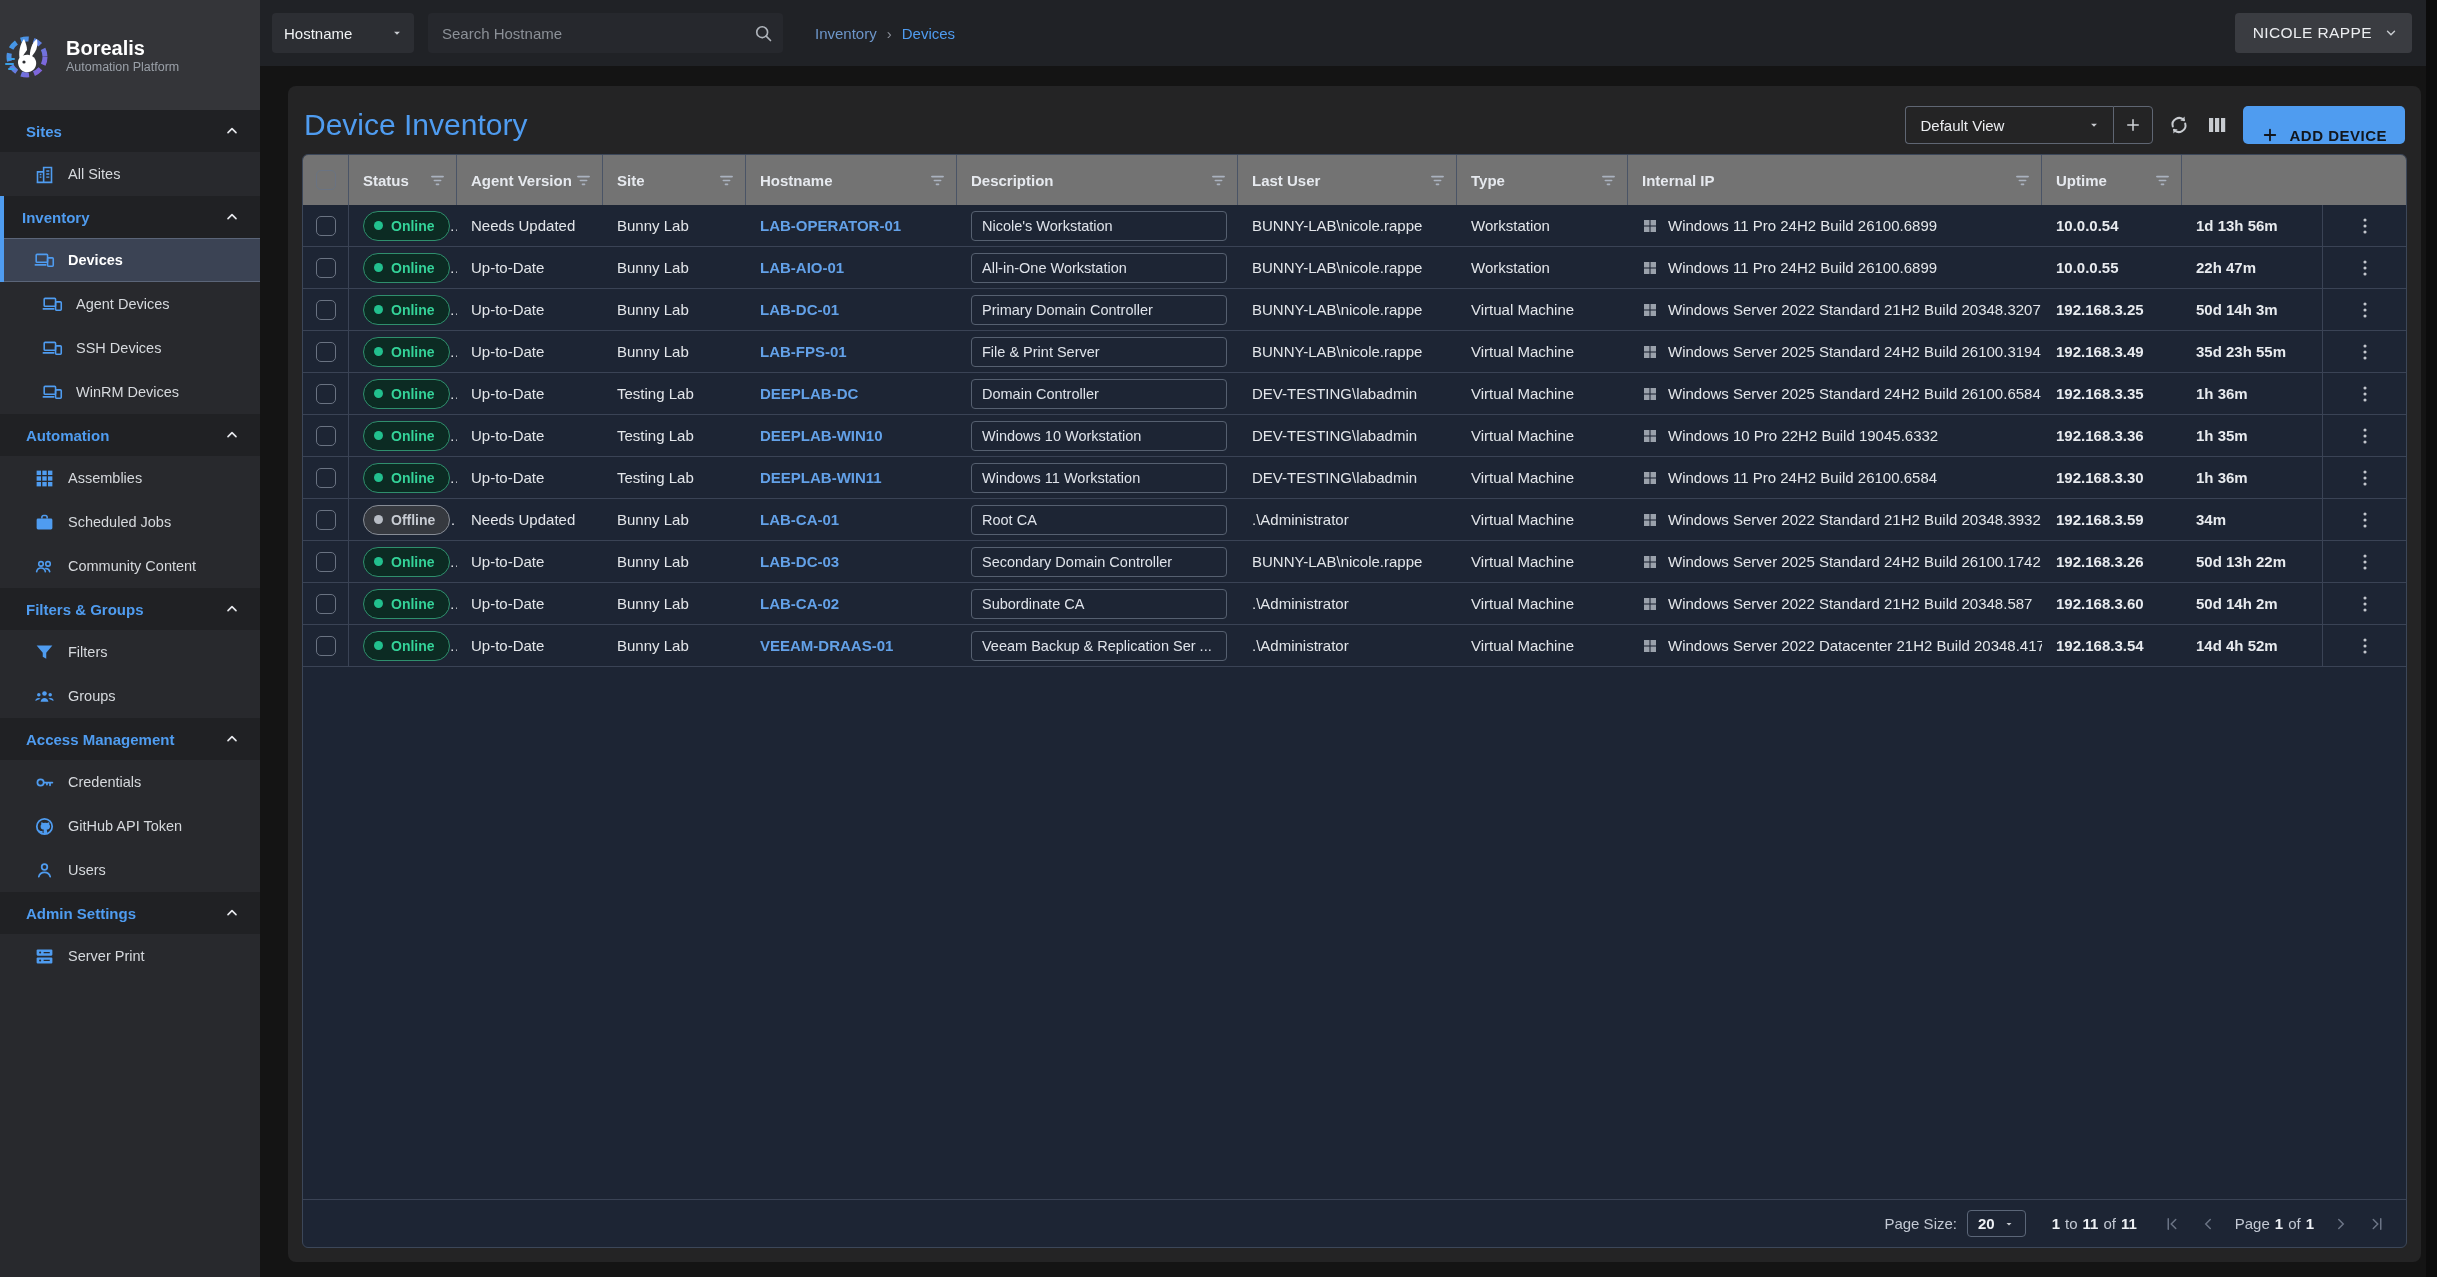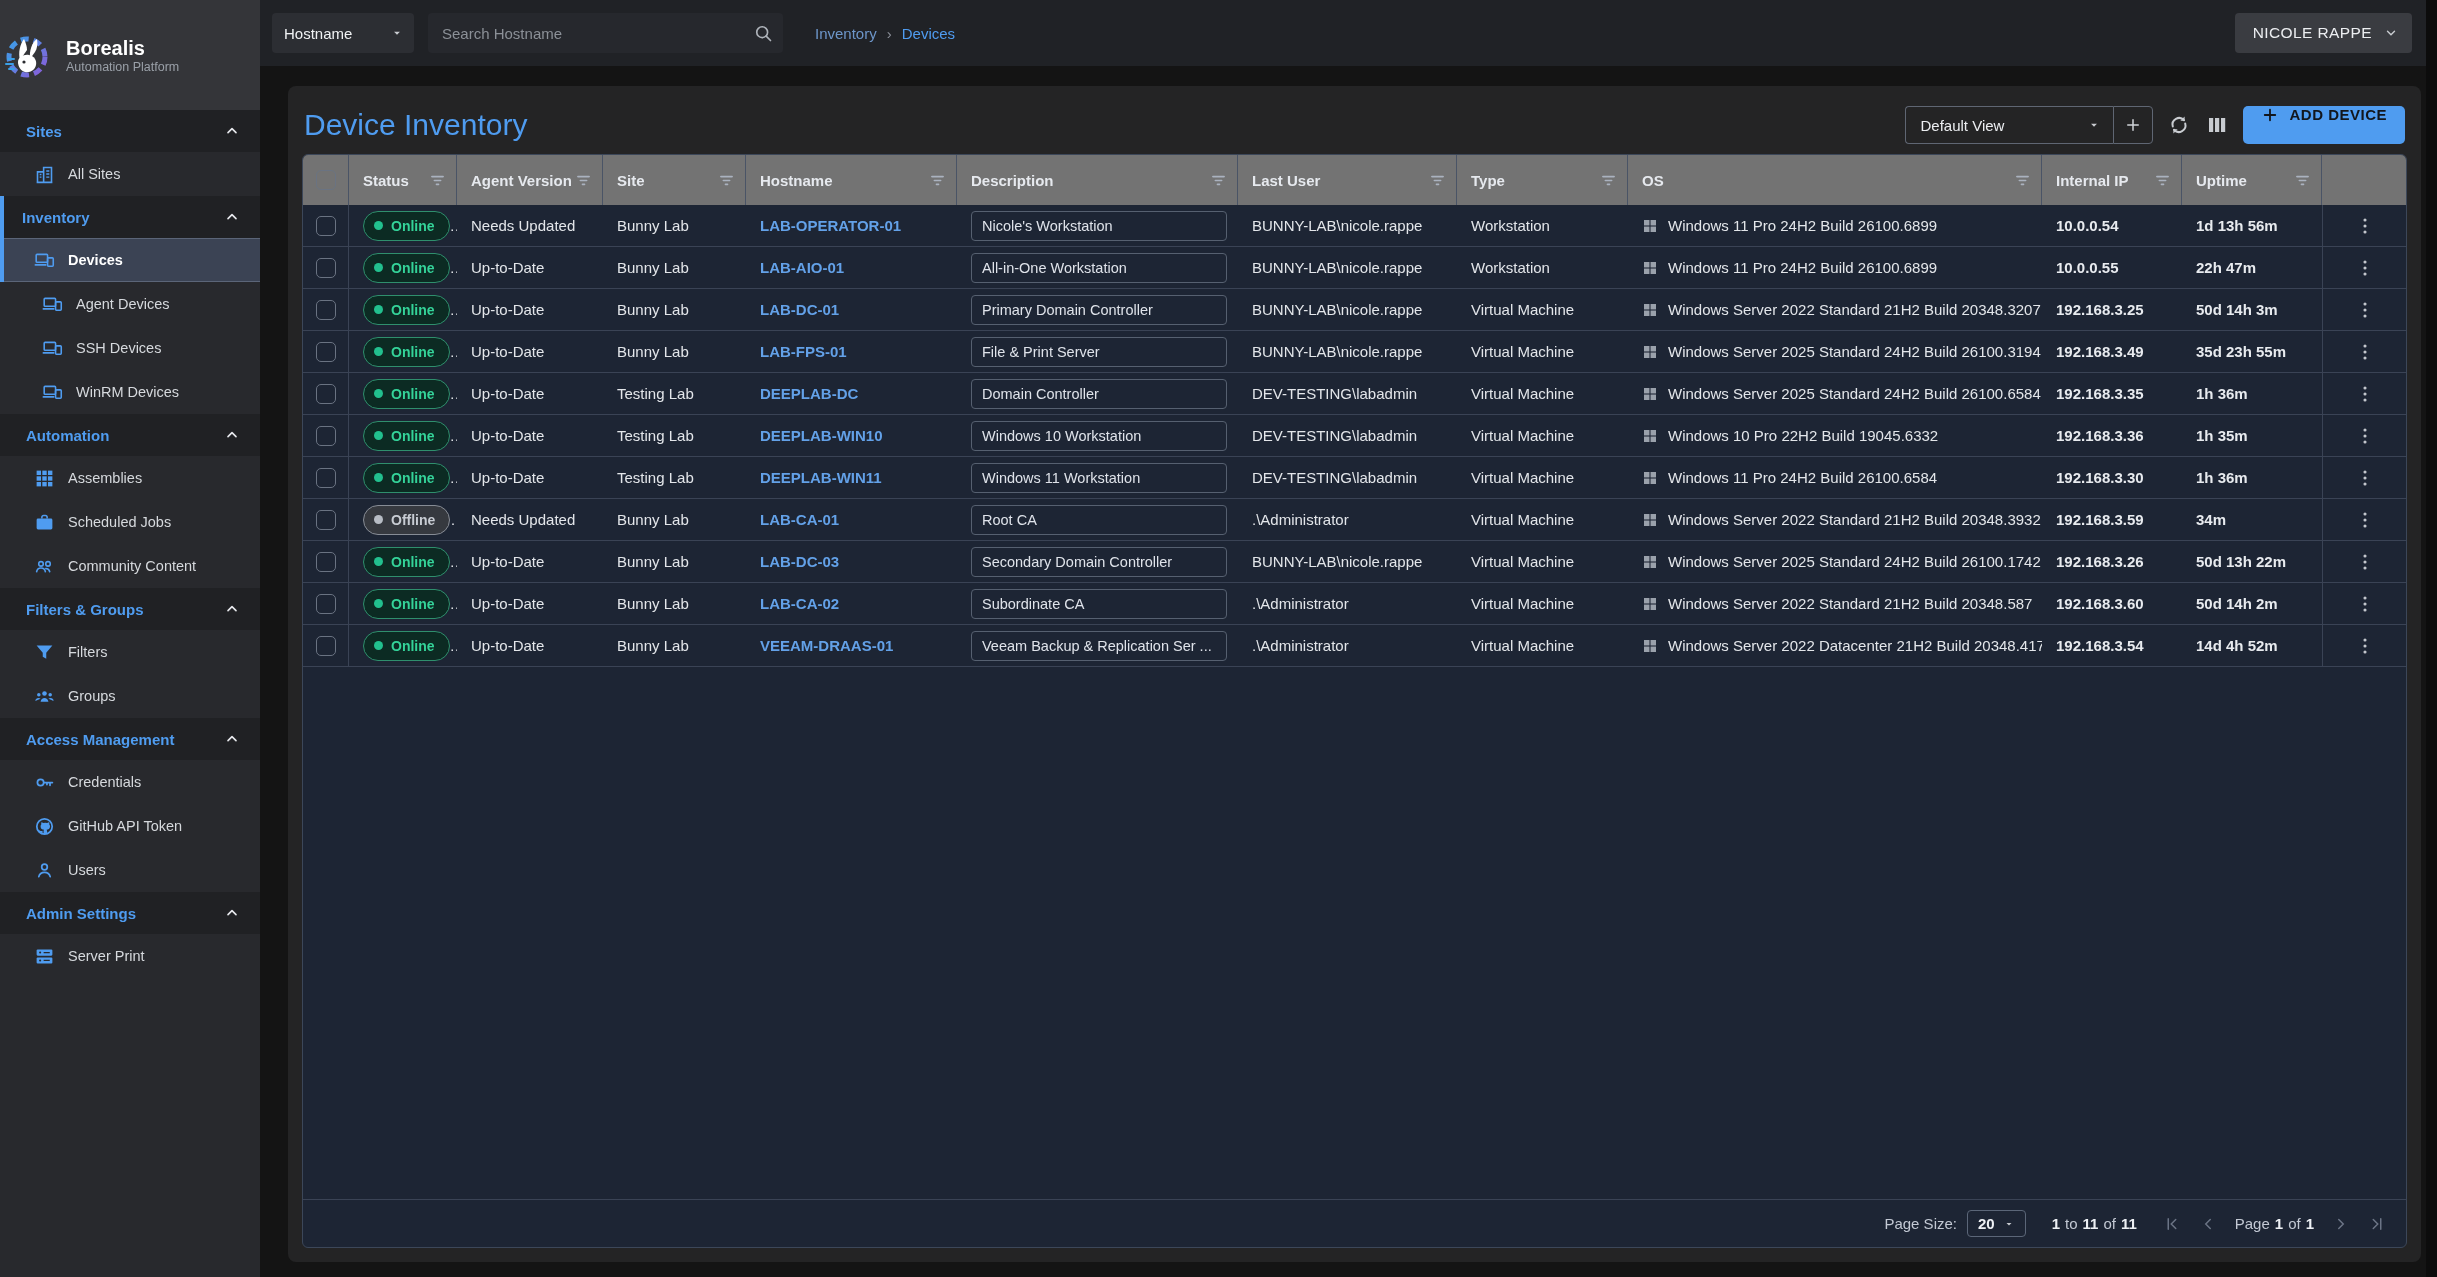--- a/index.html
+++ b/index.html
@@ -58,7 +58,7 @@
   .view-add { width:40px; border:1px solid #5f6673; border-radius:0 4px 4px 0; display:flex; align-items:center; justify-content:center; color:#d0d3d8; cursor:pointer; }
   .view-add .icon { width:18px; height:18px; }
   .tool-icon { width:24px; height:24px; color:#c9ccd1; cursor:pointer; }
-  .add-device-btn { height:38px; background:#4f9cf0; border-radius:5px; display:flex; align-items:flex-start; gap:10px;
+  .add-device-btn { height:38px; background:#4f9cf0; border-radius:5px; display:flex; align-items:flex-end; gap:10px;
     padding:0 18px; color:#12161c; font-size:15px; font-weight:700; cursor:pointer; letter-spacing:.5px; }
   .add-device-btn .icon { width:18px; height:18px; color:#12161c; }
   .quickjob-row { height:52px; display:flex; align-items:center; padding:0 2px; }

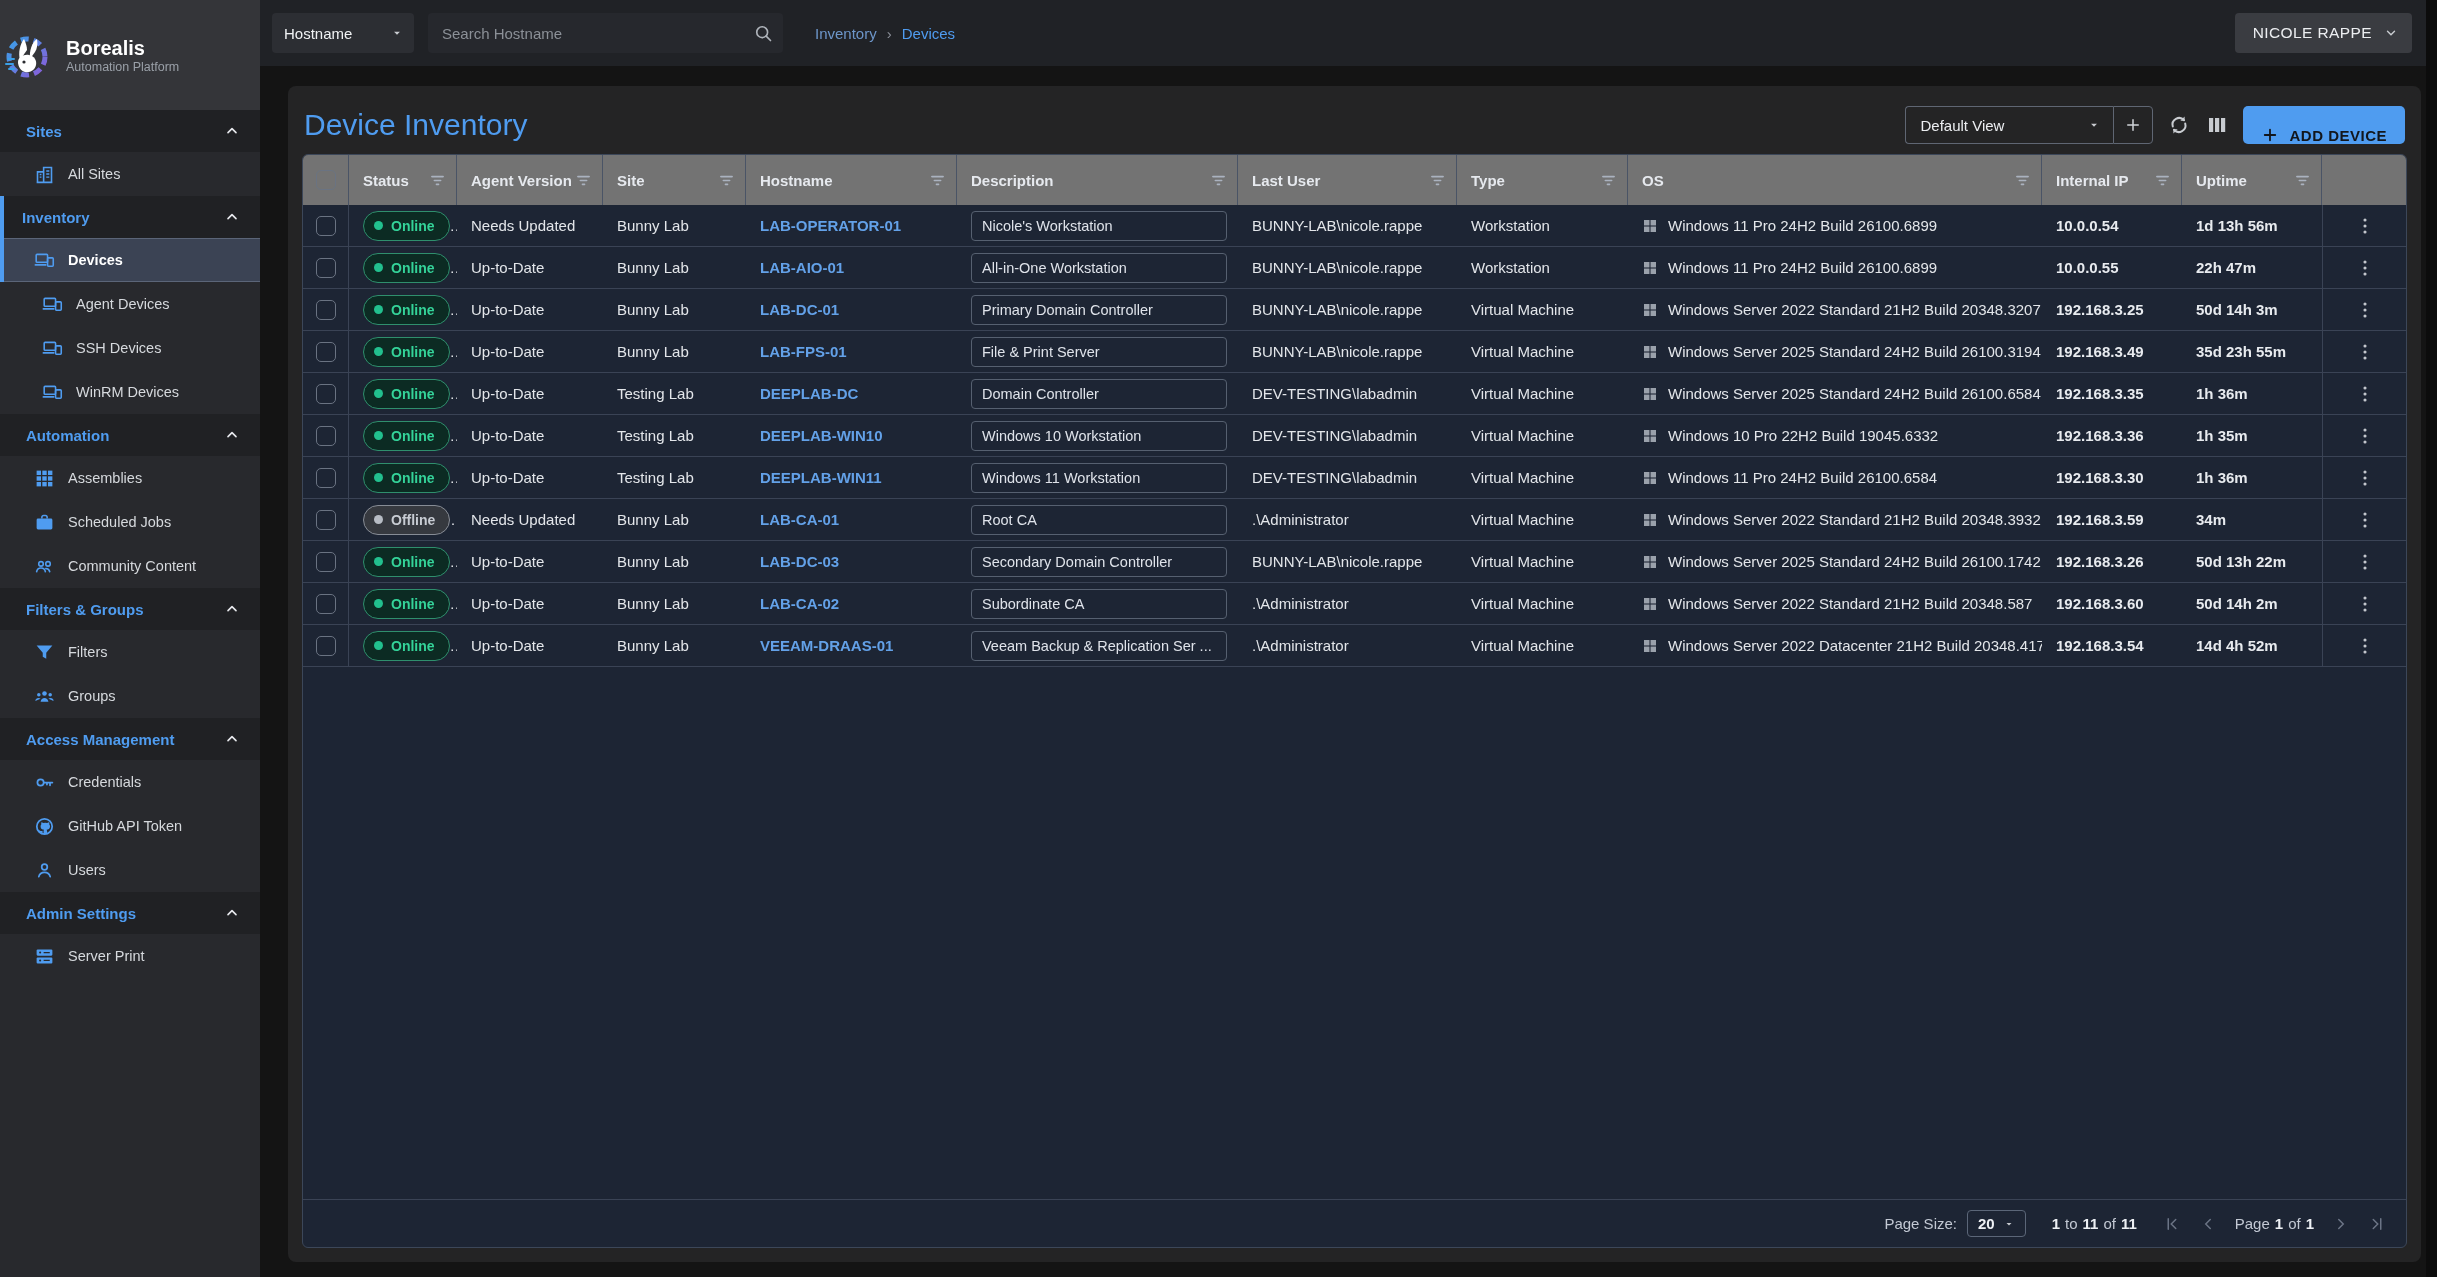--- a/index.html
+++ b/index.html
@@ -478,14 +478,6 @@
                 </span>
               </div>
               <div class="th">
-                <span>OS</span>
-                <span class="icon">
-                  <svg viewBox="0 0 24 24">
-                    <path d="M4 6.5h16M7.5 12h9M10.5 17.5h3" stroke="currentColor" stroke-width="2.2" stroke-linecap="round"></path>
-                  </svg>
-                </span>
-              </div>
-              <div class="th">
                 <span>Internal IP</span>
                 <span class="icon">
                   <svg viewBox="0 0 24 24">

